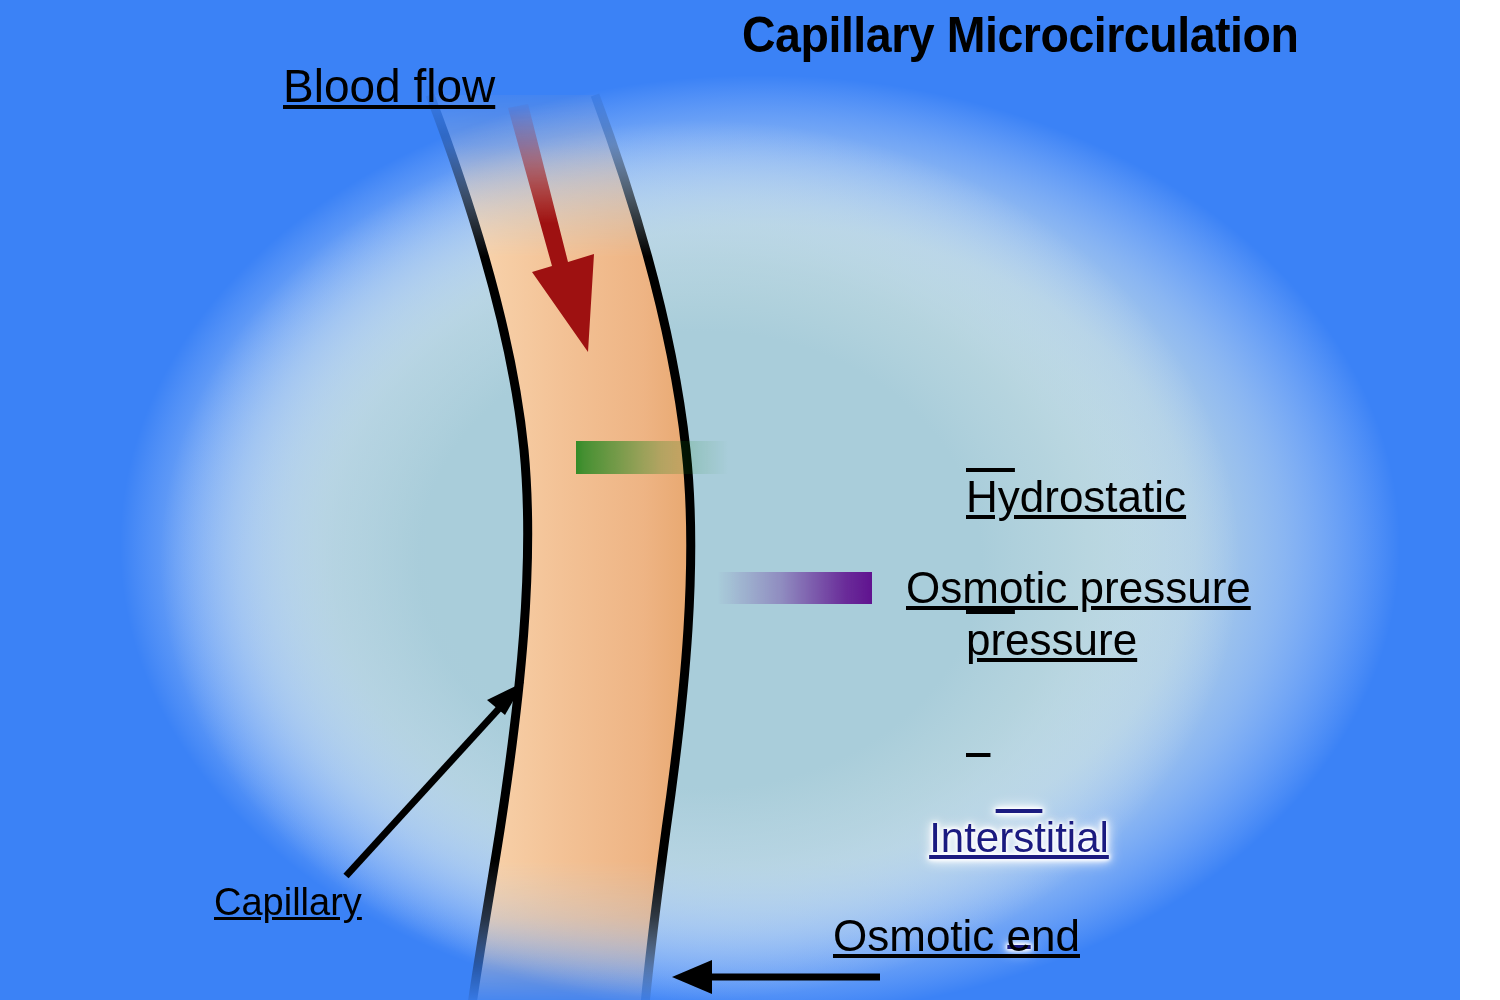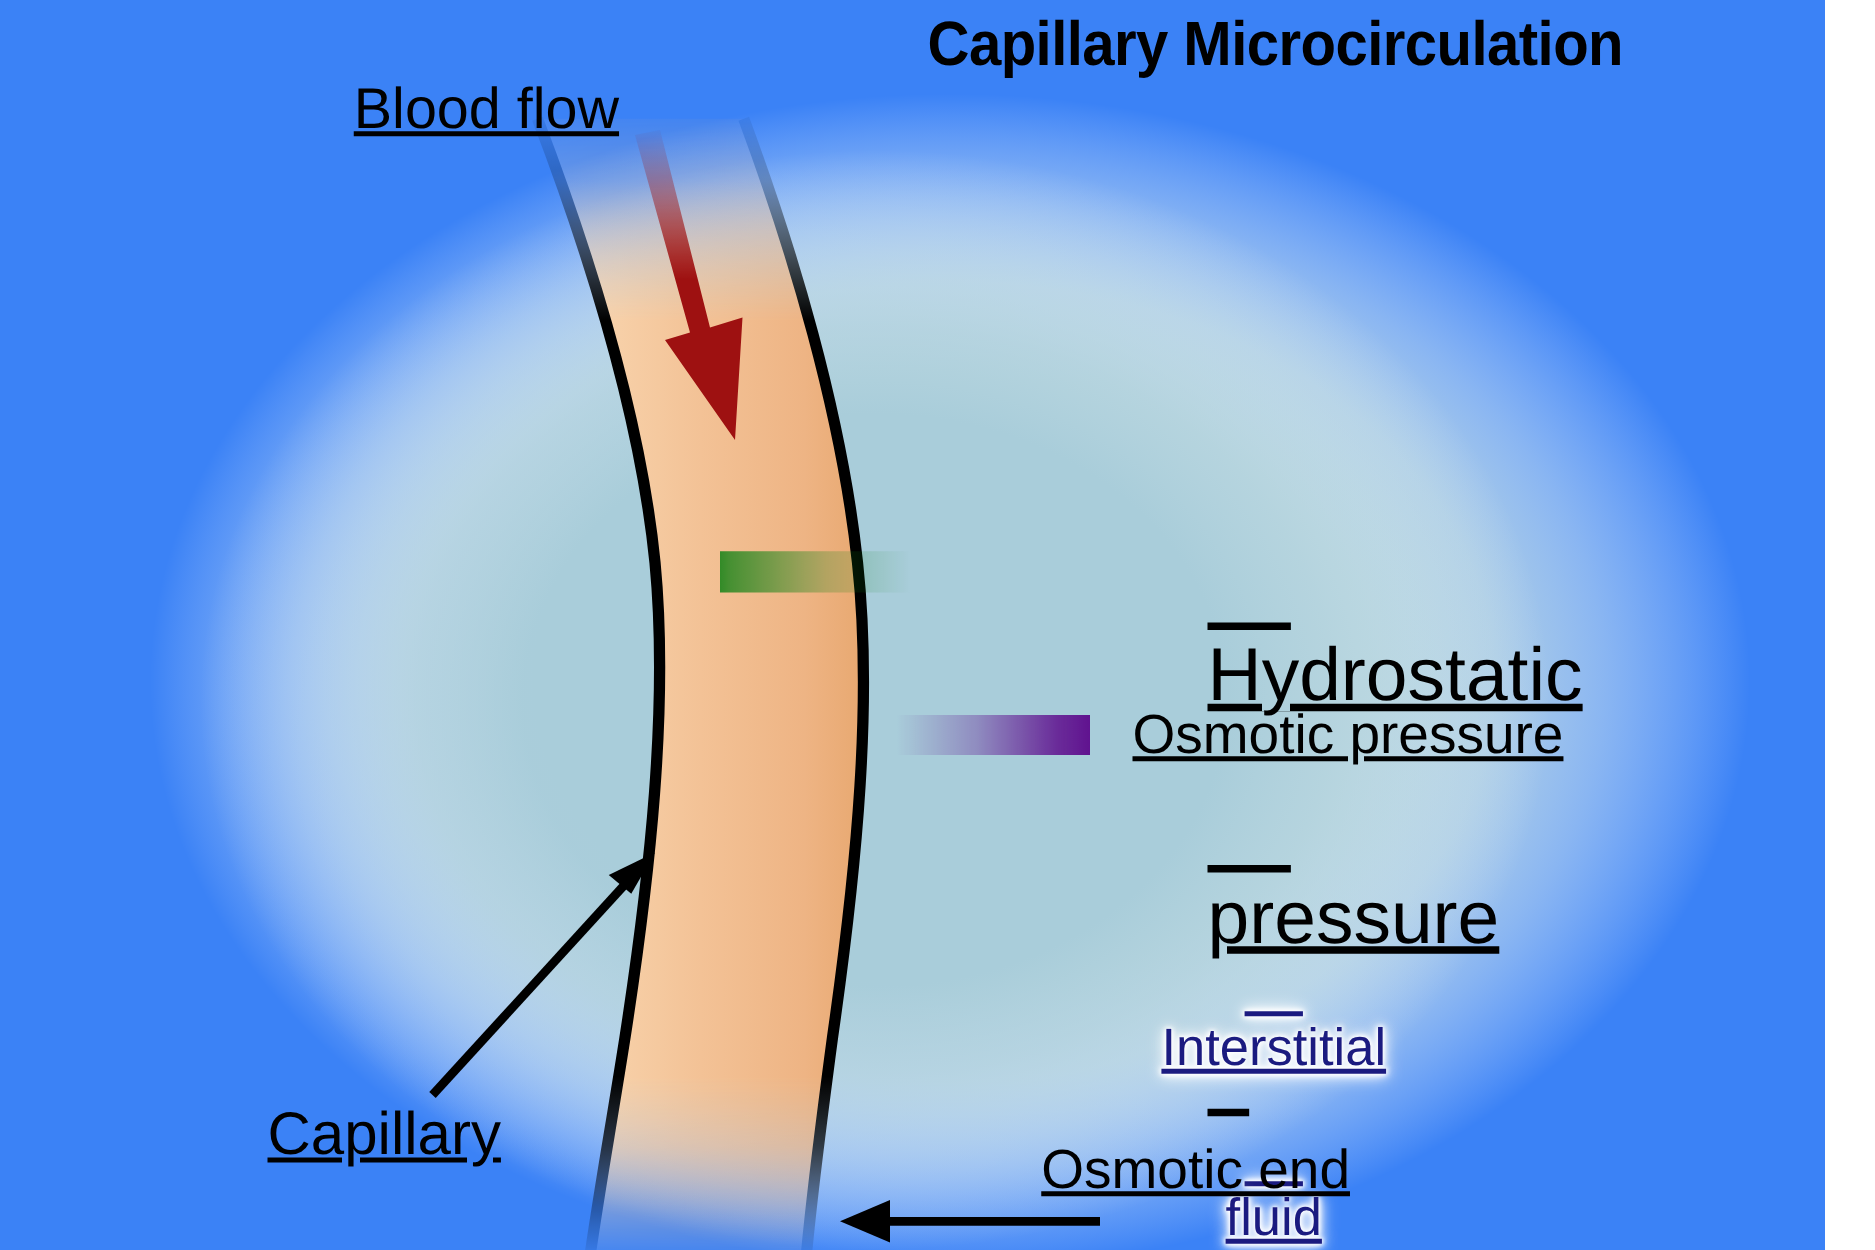--- a/index.html
+++ b/index.html
@@ -54,7 +54,7 @@
   #hydrostatic-label {
     left: 966px;
     top: 378px;
-    font-size: 60px;
+    font-size: 44px;
     text-align: left;
   }
   #osmotic-label {

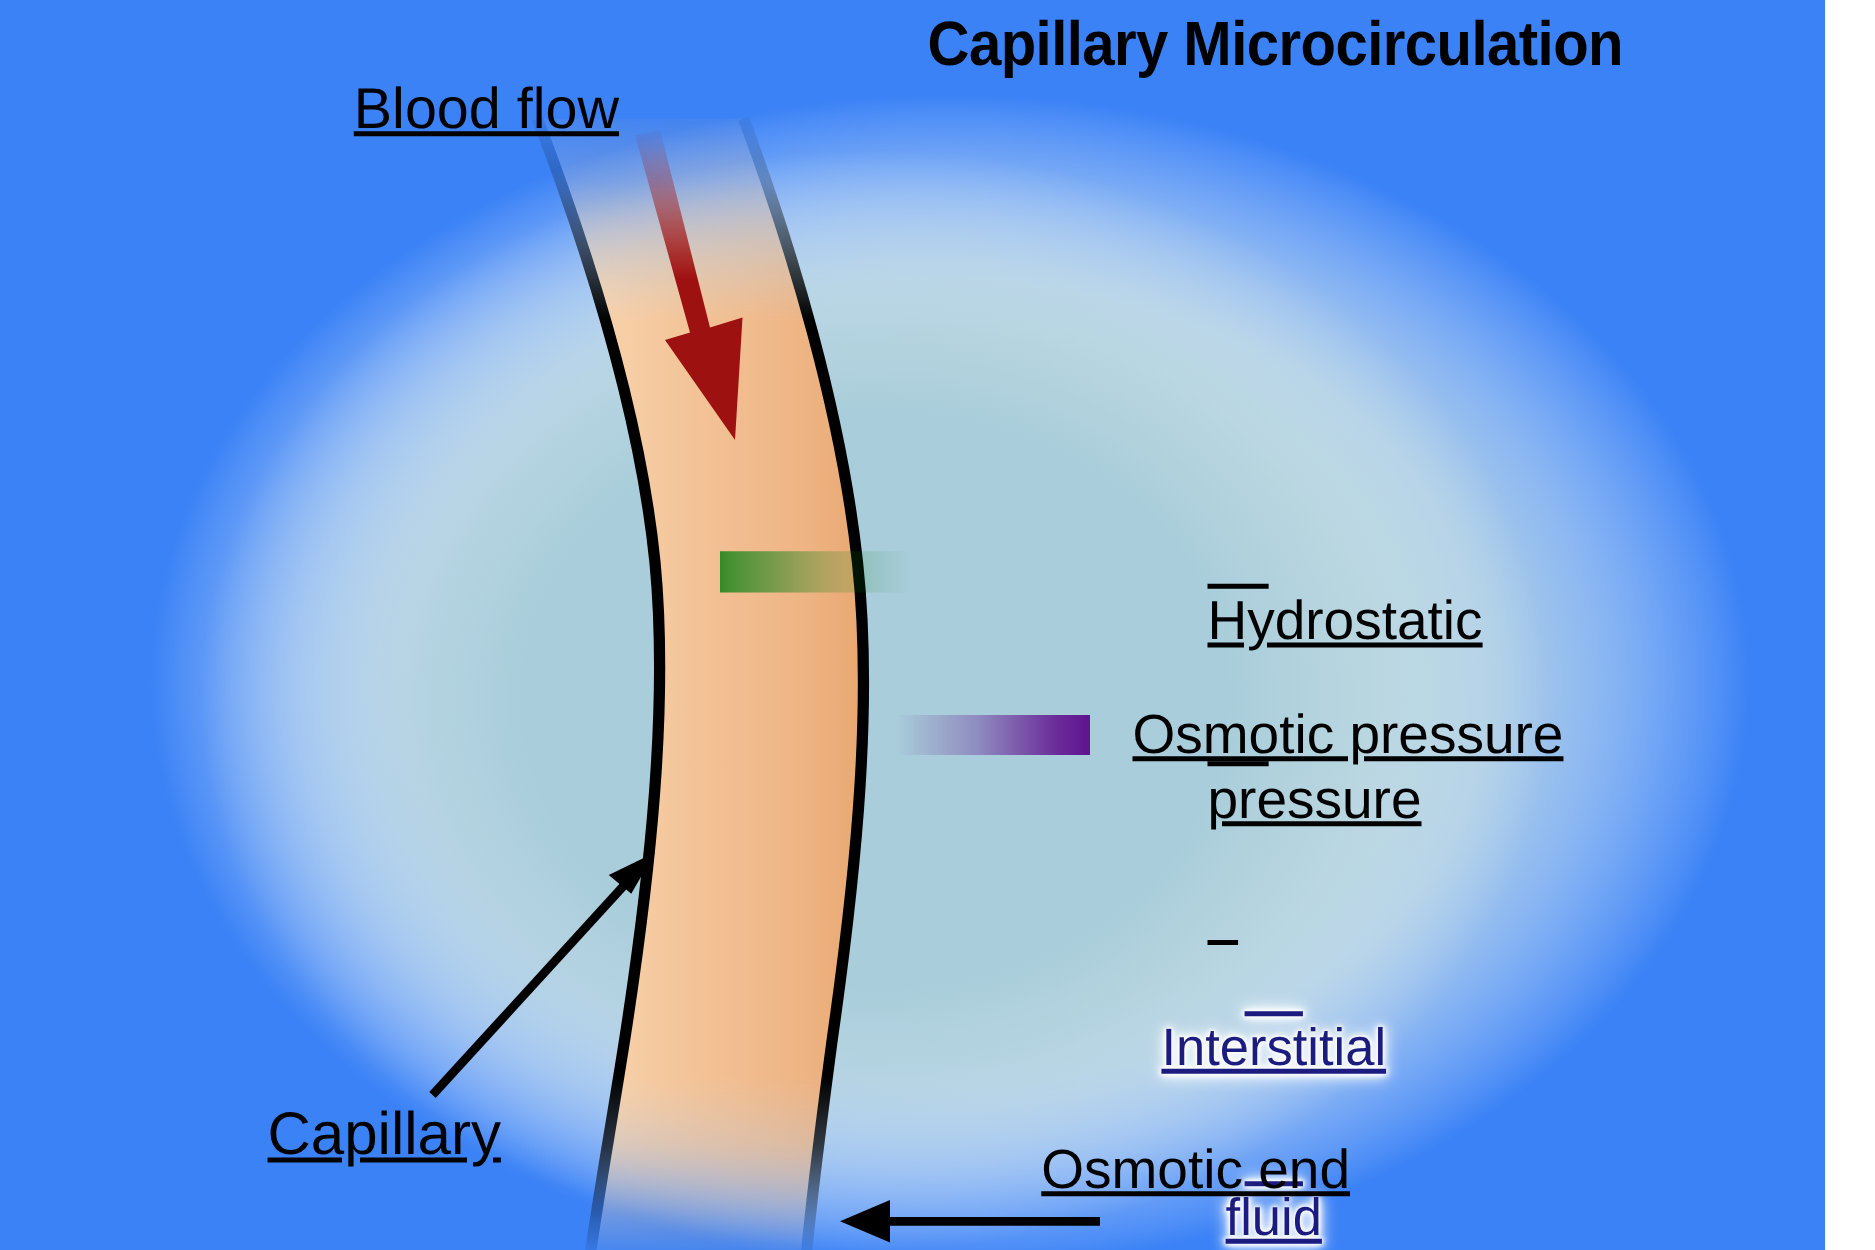--- a/index.html
+++ b/index.html
@@ -76,7 +76,7 @@
   #capillary-label {
     left: 214px;
     top: 882px;
-    font-size: 48px;
+    font-size: 38px;
   }
   #venous-label {
     left: 833px;

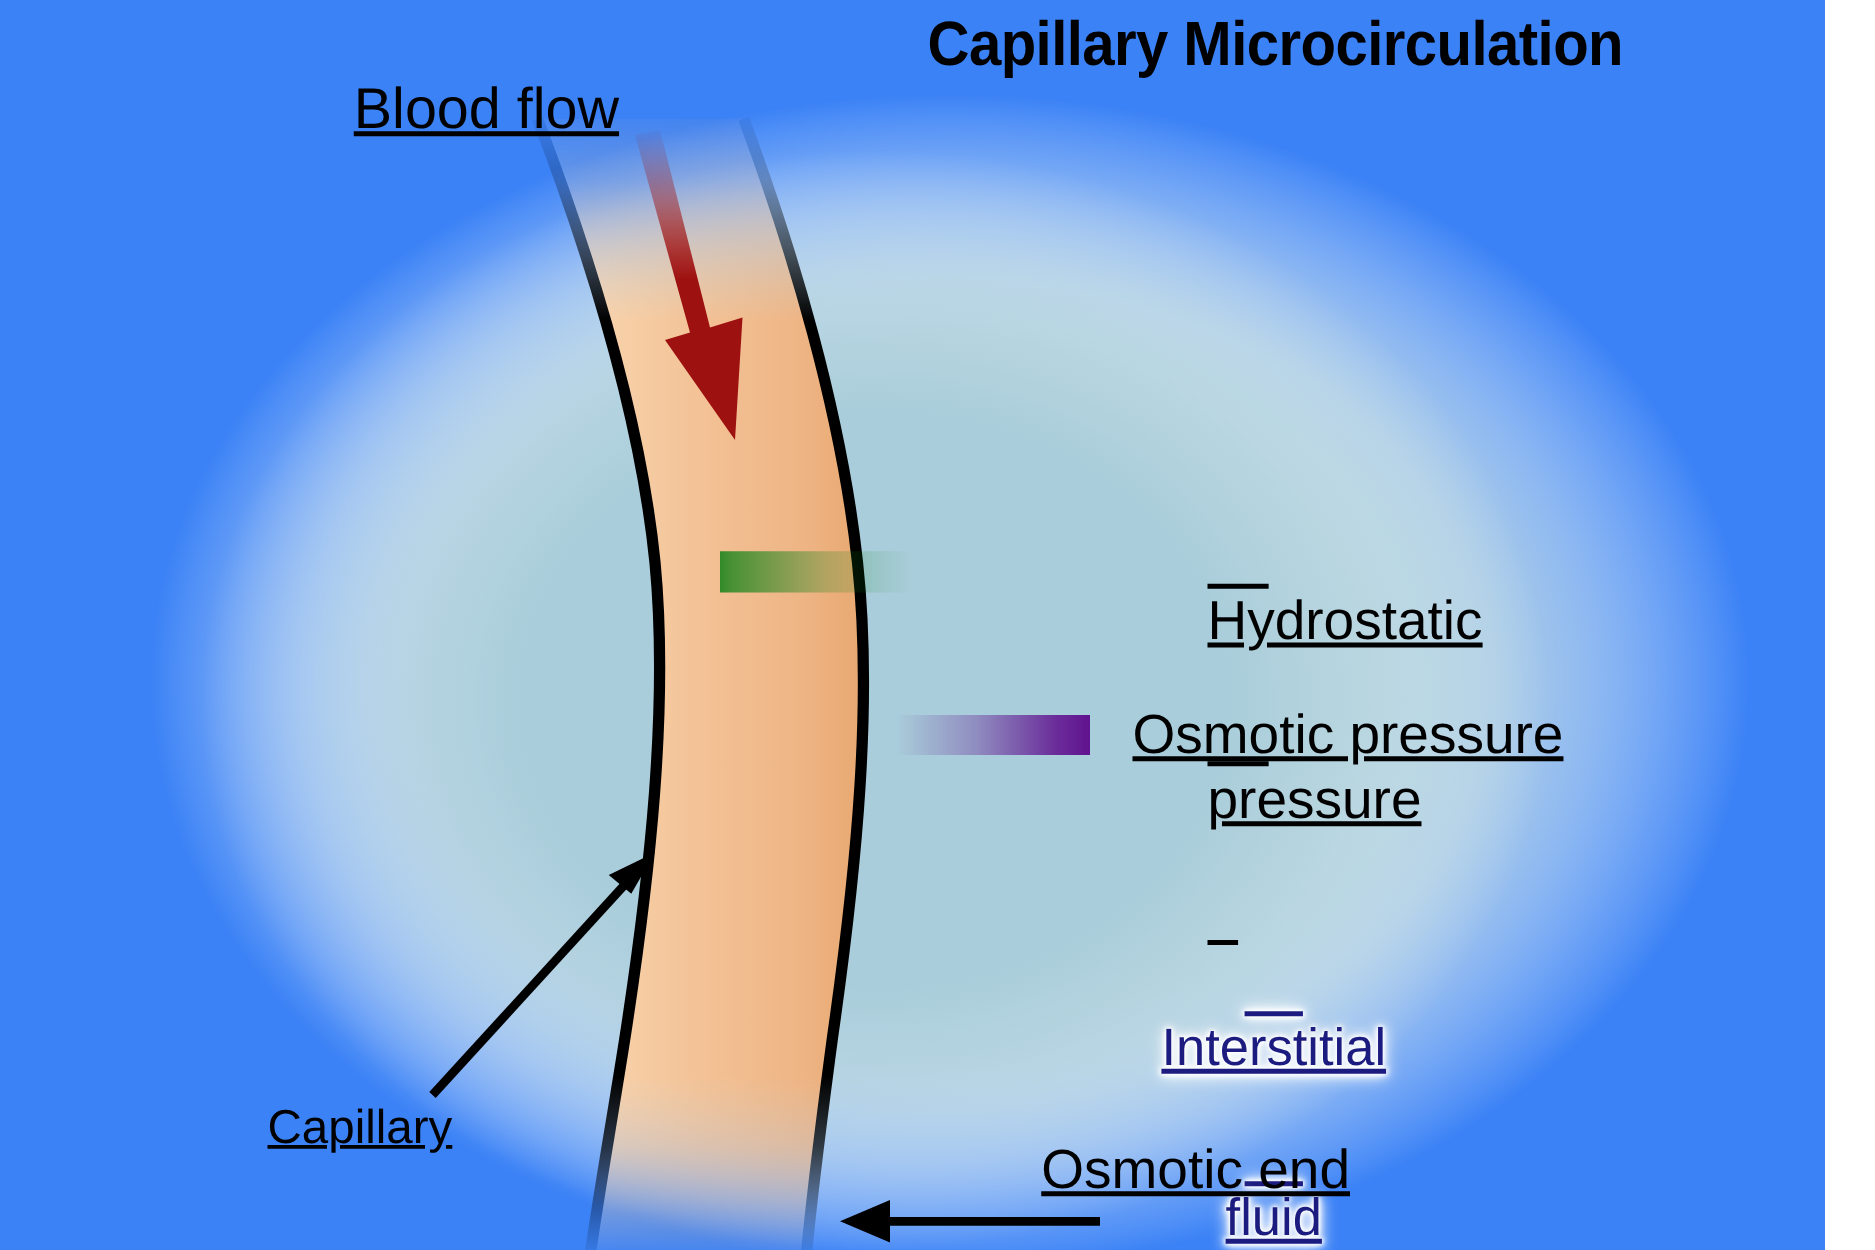--- a/index.html
+++ b/index.html
@@ -241,7 +241,6 @@
 
   <div class="lbl" id="interstitial-label">
     <div>Interstitial</div>
-    <div>fluid</div>
   </div>
 
   <div class="lbl" id="capillary-label">Capillary</div>

